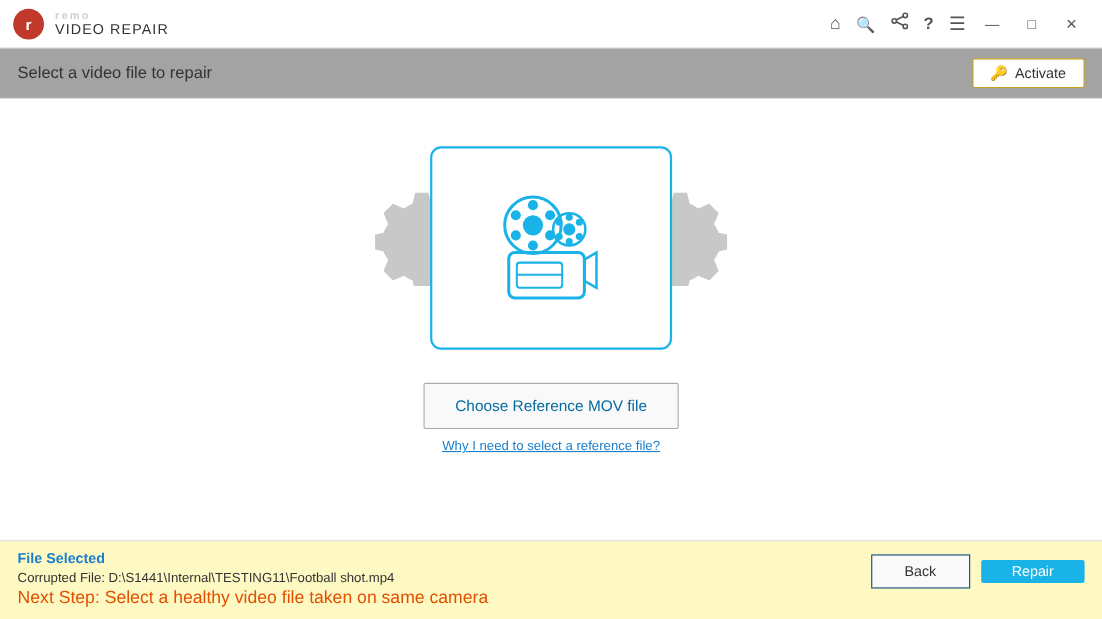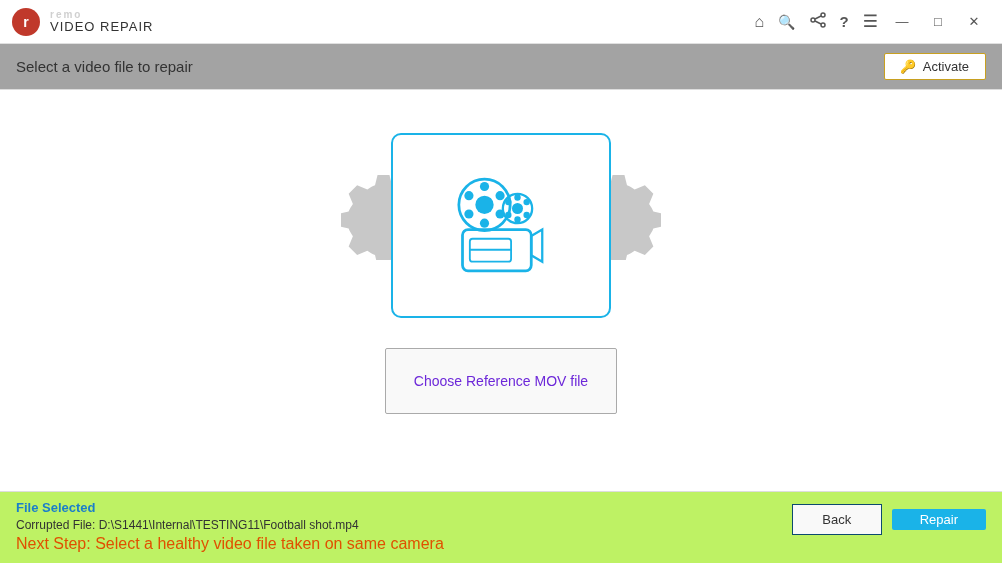--- a/index.html
+++ b/index.html
@@ -172,8 +172,8 @@
     .choose-btn {
       border: 1px solid #aaa;
       background: #f9f9f9;
-      color: #6d28d9;
-      padding: 24px 28px;
+      color: #0369a1;
+      padding: 12px 28px;
       font-size: 14px;
       cursor: pointer;
       border-radius: 2px;

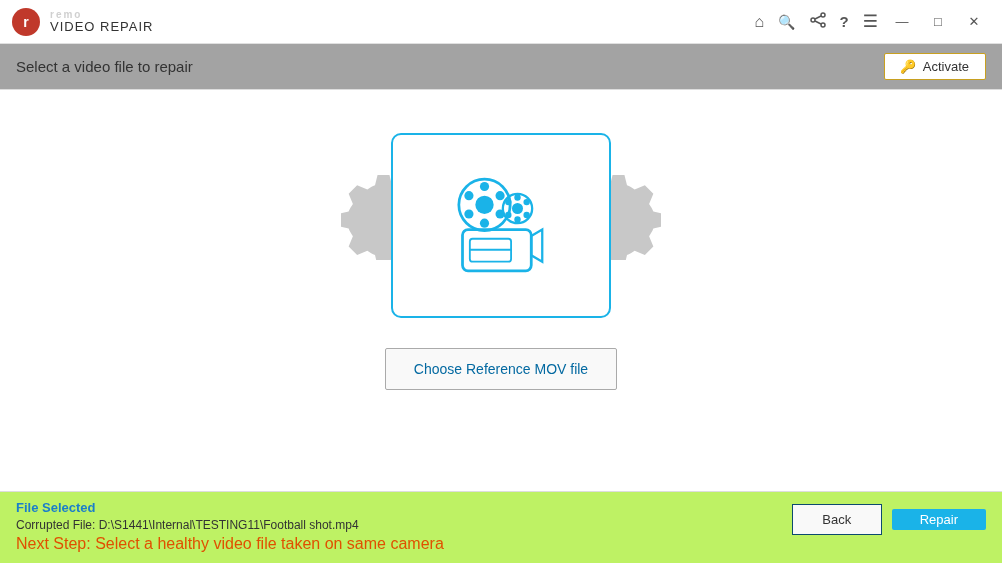--- a/index.html
+++ b/index.html
@@ -343,6 +343,7 @@
 
   <div class="button-area">
     <button class="choose-btn">Choose Reference MOV file</button>
+    <button class="why-link">Why I need to select a reference file?</button>
   </div>
 </div>
 

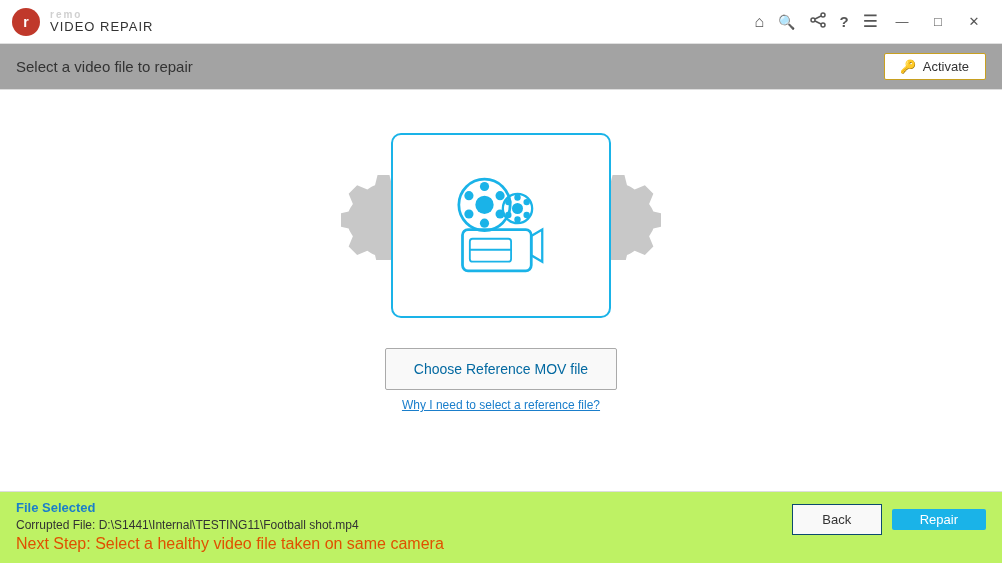--- a/index.html
+++ b/index.html
@@ -191,7 +191,7 @@
     
     .bottom-bar {
       border-top: 1px solid #ddd;
-      background: #bef264;
+      background: #fef9c3;
       padding: 8px 16px 10px 16px;
       display: flex;
       align-items: flex-start;

